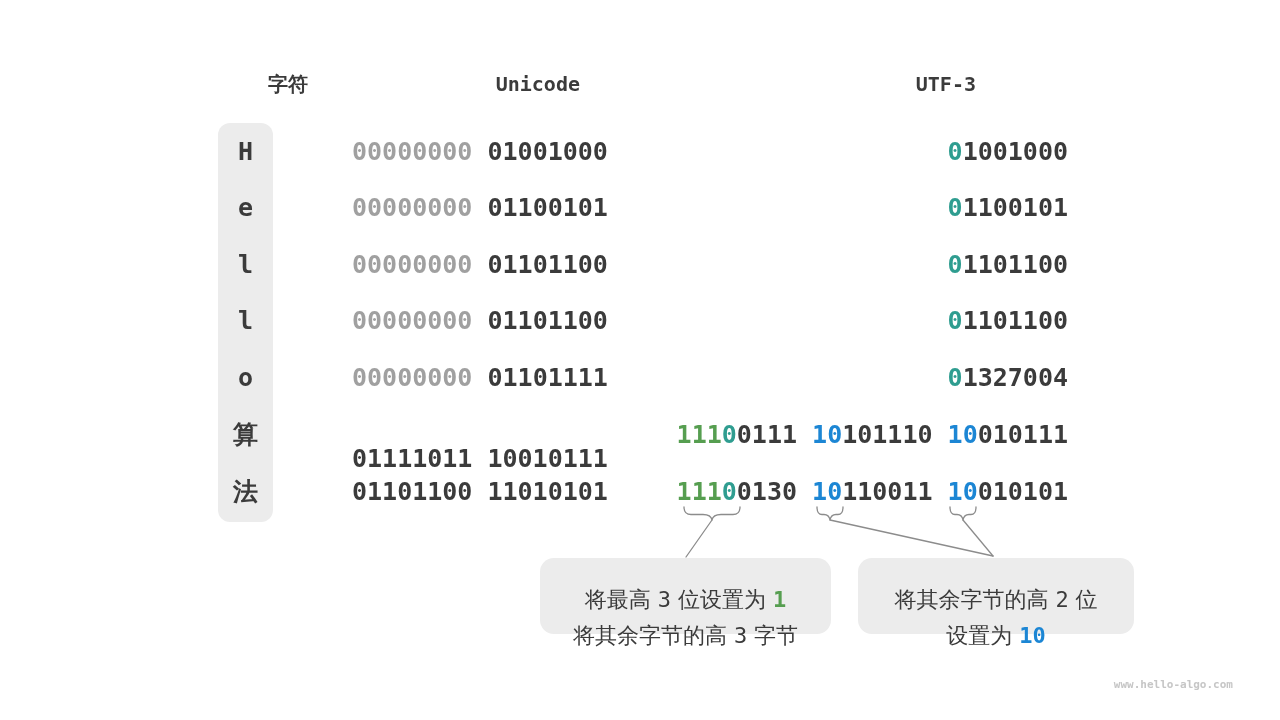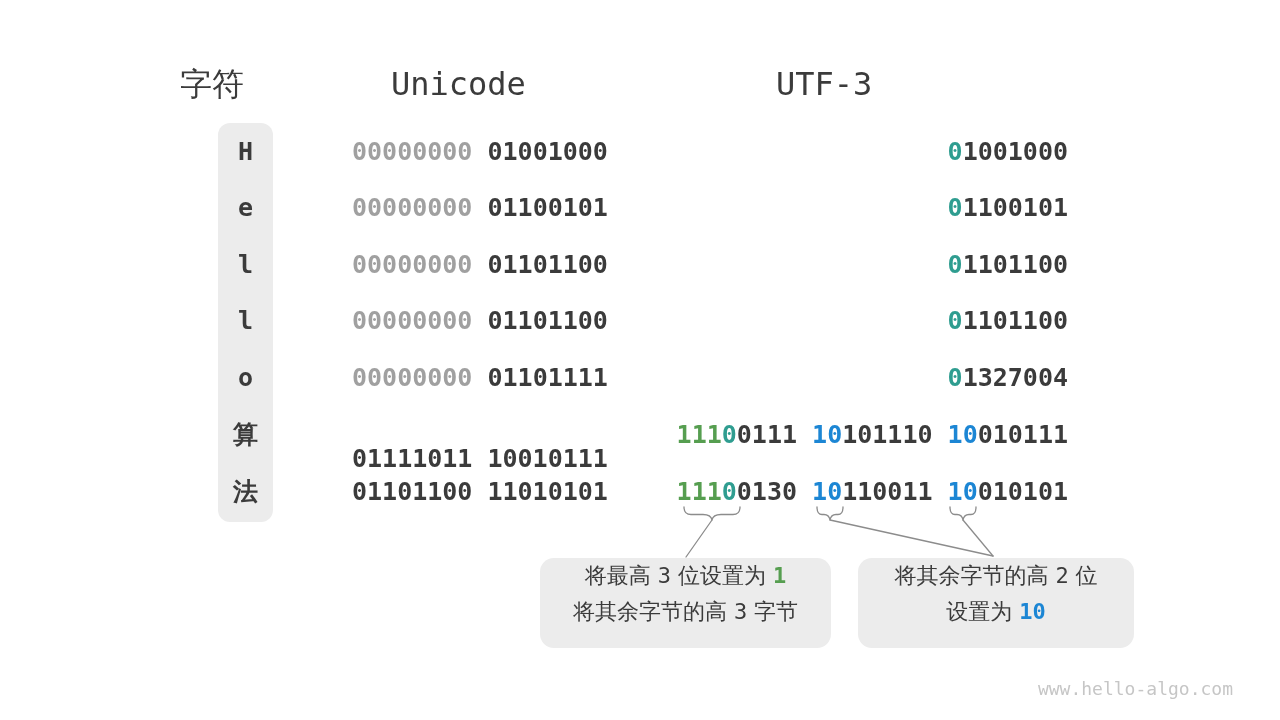--- a/index.html
+++ b/index.html
@@ -13,7 +13,7 @@
   .abs{position:absolute;}
 
   
-  .hdr{top:69px;height:30px;line-height:30px;text-align:left;font-weight:normal;font-size:32px;color:var(--dark);}
+  .hdr{top:69px;height:30px;line-height:30px;text-align:right;font-weight:bold;font-size:20px;color:var(--dark);}
   .hdr-char{left:180px;width:128px;font-family:"DejaVu Sans",sans-serif;}
   .hdr-mono{font-family:"DejaVu Sans Mono",monospace;}
   .hdr-unicode{left:391px;width:200px;}

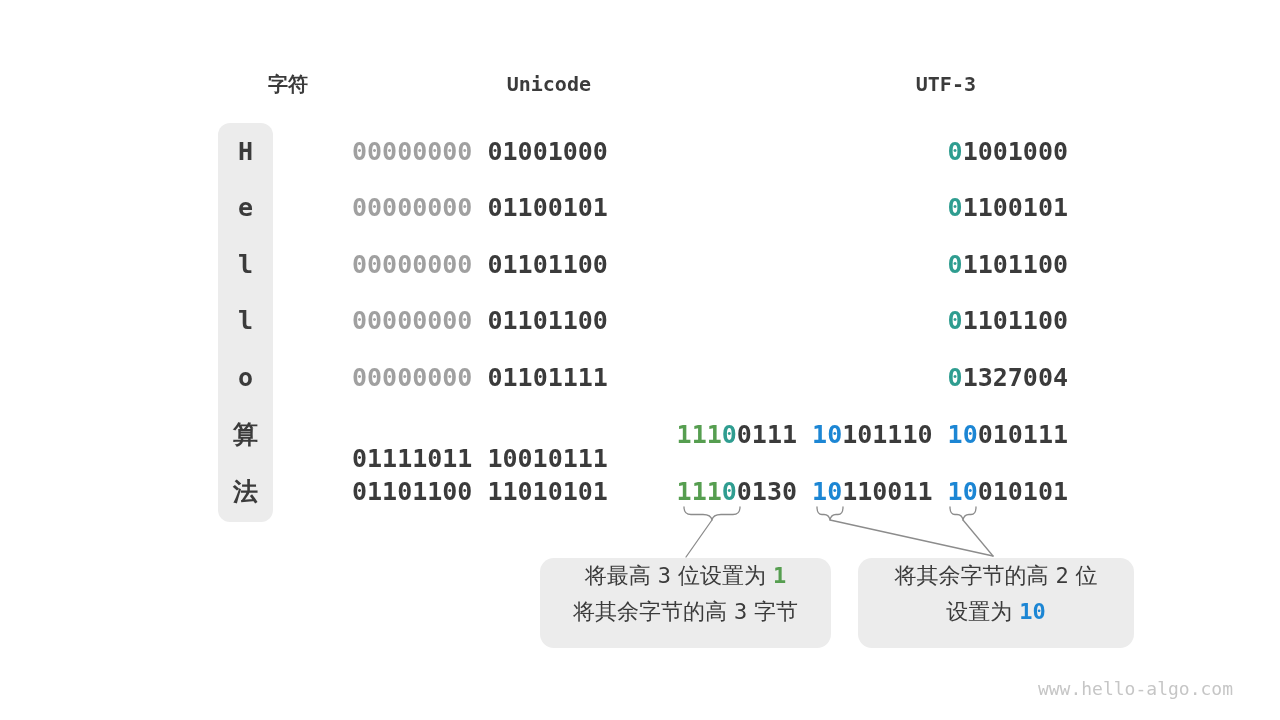--- a/index.html
+++ b/index.html
@@ -16,7 +16,7 @@
   .hdr{top:69px;height:30px;line-height:30px;text-align:right;font-weight:bold;font-size:20px;color:var(--dark);}
   .hdr-char{left:180px;width:128px;font-family:"DejaVu Sans",sans-serif;}
   .hdr-mono{font-family:"DejaVu Sans Mono",monospace;}
-  .hdr-unicode{left:391px;width:200px;}
+  .hdr-unicode{left:380px;width:200px;}
   .hdr-utf8{left:776px;width:200px;}
 
   

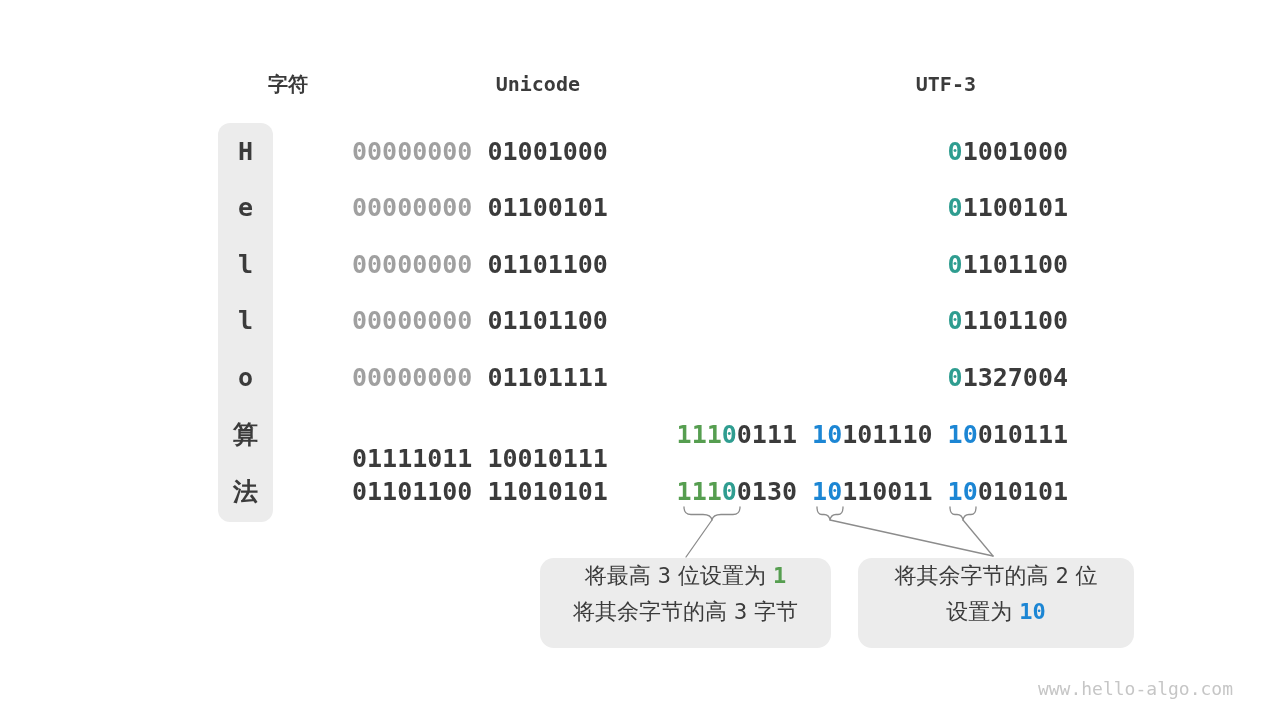--- a/index.html
+++ b/index.html
@@ -39,7 +39,7 @@
   .overlay path,.overlay line{stroke:var(--line);stroke-width:1.3;fill:none;stroke-linecap:round;stroke-linejoin:round;}
 
   
-  .callout{top:558px;height:90px;background:var(--panel);border-radius:14px;padding-top:0;}
+  .callout{top:558px;height:76px;background:var(--panel);border-radius:14px;padding-top:24px;}
   .callout-1{left:540px;width:291px;}
   .callout-2{left:858px;width:276px;}
   .callout-line{display:block;text-align:center;font-size:22px;line-height:36px;color:var(--dark);white-space:pre;}

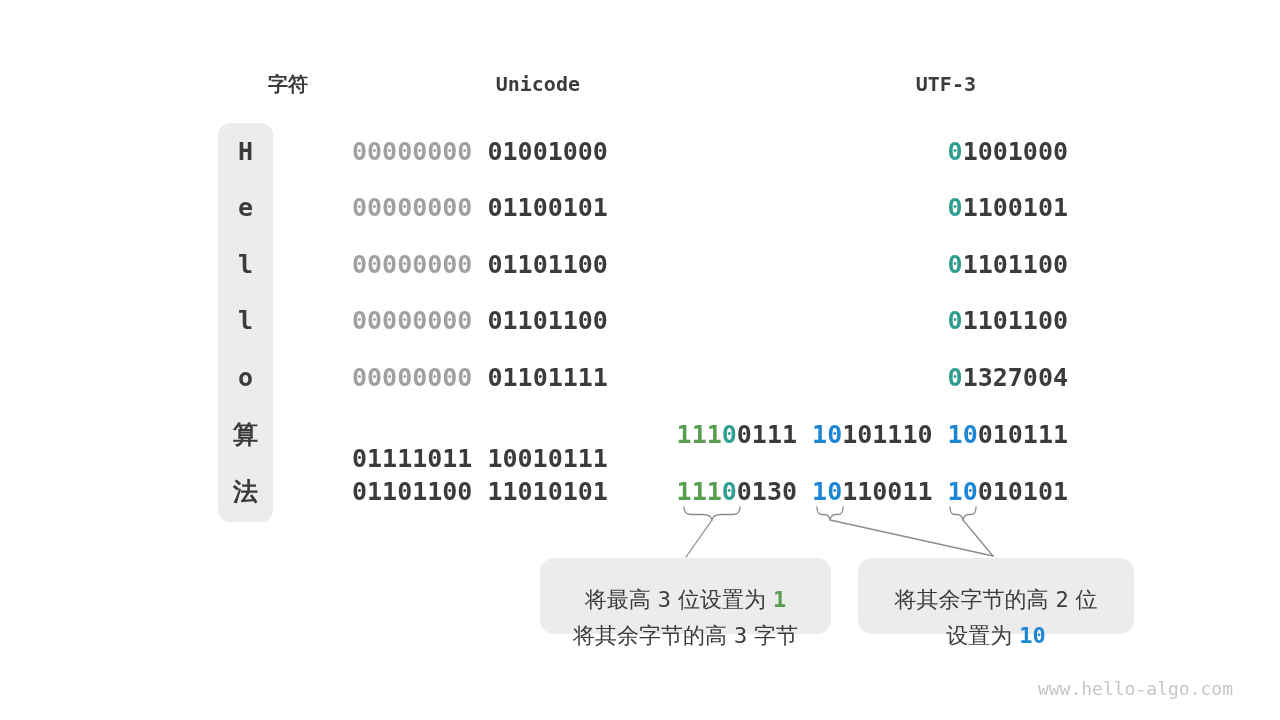--- a/index.html
+++ b/index.html
@@ -48,7 +48,7 @@
   .seg-green-num{font-family:"DejaVu Sans Mono",monospace;font-weight:bold;color:var(--green);}
   .seg-blue-num{font-family:"DejaVu Sans Mono",monospace;font-weight:bold;color:var(--blue);}
 
-  .watermark{right:47px;top:678px;font-family:"DejaVu Sans Mono",monospace;font-size:18px;color:var(--watermark);}
+  .watermark{right:47px;top:678px;font-family:"DejaVu Sans Mono",monospace;font-size:11px;color:var(--watermark);font-weight:bold;}
 </style>
 </head>
 <body>

